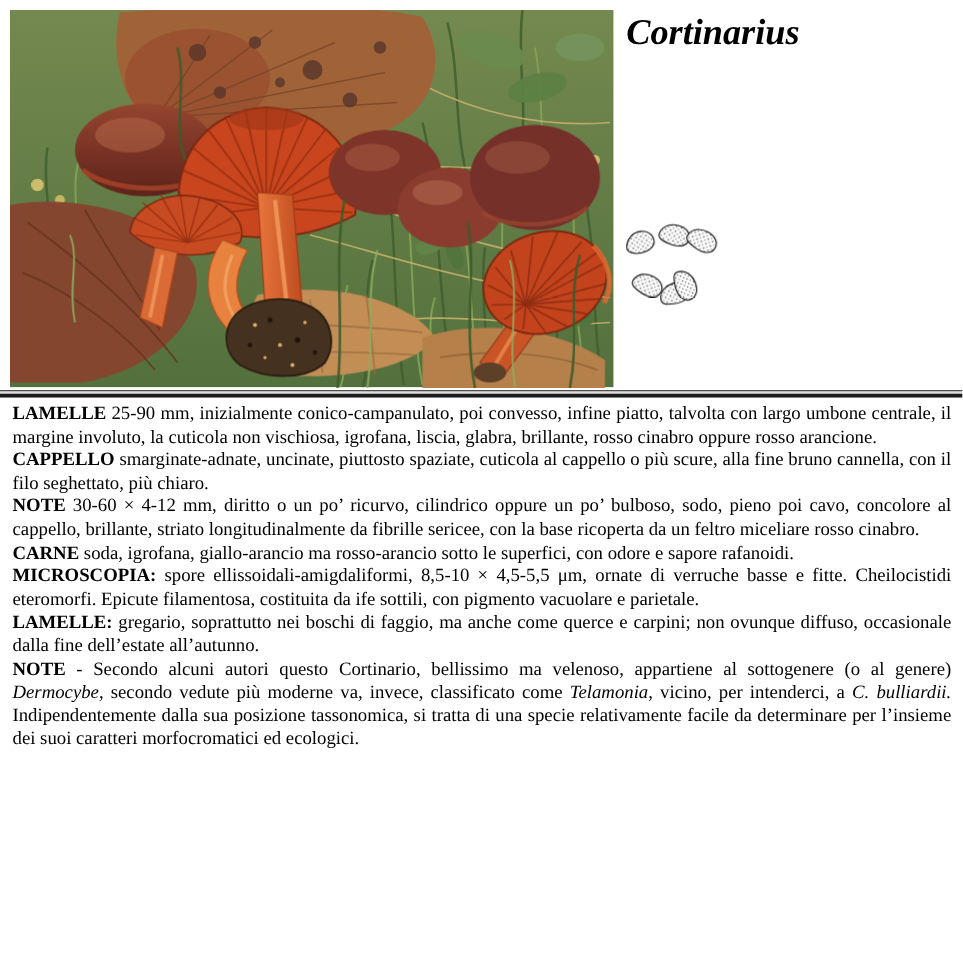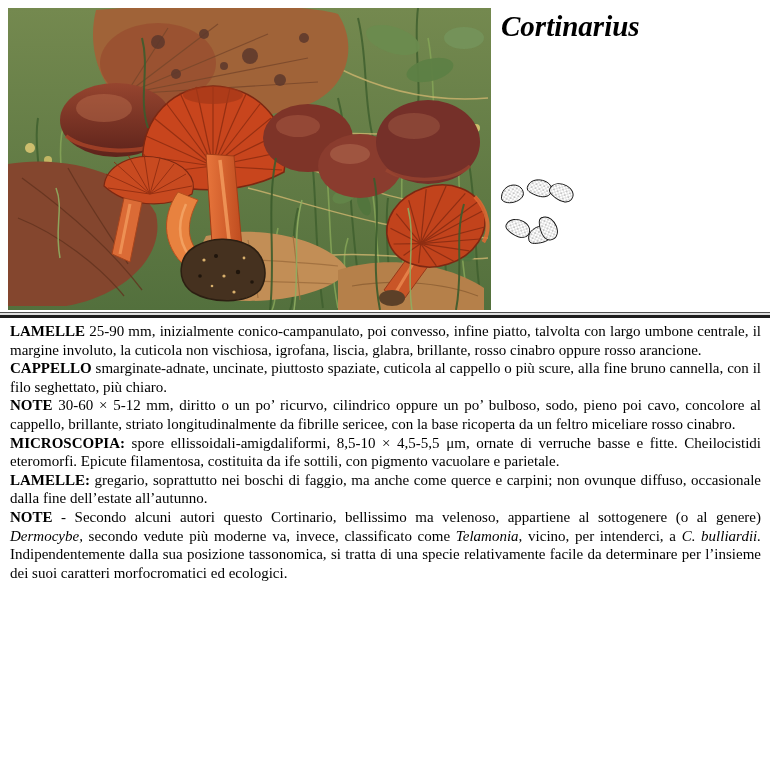--- a/index.html
+++ b/index.html
@@ -304,7 +304,7 @@
 <div class="body-text">
   <p><span class="b">LAMELLE</span><span> 25-90 mm, inizialmente conico-campanulato, poi convesso, infine piatto, talvolta con largo umbone centrale, il margine involuto, la cuticola non vischiosa, igrofana, liscia, glabra, brillante, rosso cinabro oppure rosso arancione.</span></p>
   <p><span class="b">CAPPELLO</span><span> smarginate-adnate, uncinate, piuttosto spaziate, cuticola al cappello o più scure, alla fine bruno cannella, con il filo seghettato, più chiaro.</span></p>
-  <p><span class="b">NOTE</span><span> 30-60 × 5-12 mm, diritto o un po’ ricurvo, cilindrico oppure un po’ bulboso, sodo, pieno poi cavo, concolore al cappello, brillante, striato longitudinalmente da fibrille sericee, con la base ricoperta da un feltro miceliare rosso cinabro.</span></p>
+  <p><span class="b">NOTE</span><span> 30-60 × 4-12 mm, diritto o un po’ ricurvo, cilindrico oppure un po’ bulboso, sodo, pieno poi cavo, concolore al cappello, brillante, striato longitudinalmente da fibrille sericee, con la base ricoperta da un feltro miceliare rosso cinabro.</span></p>
   <p><span class="b">MICROSCOPIA:</span><span> spore ellissoidali-amigdaliformi, 8,5-10 × 4,5-5,5 μm, ornate di verruche basse e fitte. Cheilocistidi eteromorfi. Epicute filamentosa, costituita da ife sottili, con pigmento vacuolare e parietale.</span></p>
   <p><span class="b">LAMELLE:</span><span> gregario, soprattutto nei boschi di faggio, ma anche come querce e carpini; non ovunque diffuso, occasionale dalla fine dell’estate all’autunno.</span></p>
   <p><span class="b">NOTE</span><span> - Secondo alcuni autori questo Cortinario, bellissimo ma velenoso, appartiene al sottogenere (o al genere) </span><span class="i">Dermocybe,</span><span> secondo vedute più moderne va, invece, classificato come </span><span class="i">Telamonia,</span><span> vicino, per intenderci, a </span><span class="i">C. bulliardii.</span><span> Indipendentemente dalla sua posizione tassonomica, si tratta di una specie relativamente facile da determinare per l’insieme dei suoi caratteri morfocromatici ed ecologici.</span></p>

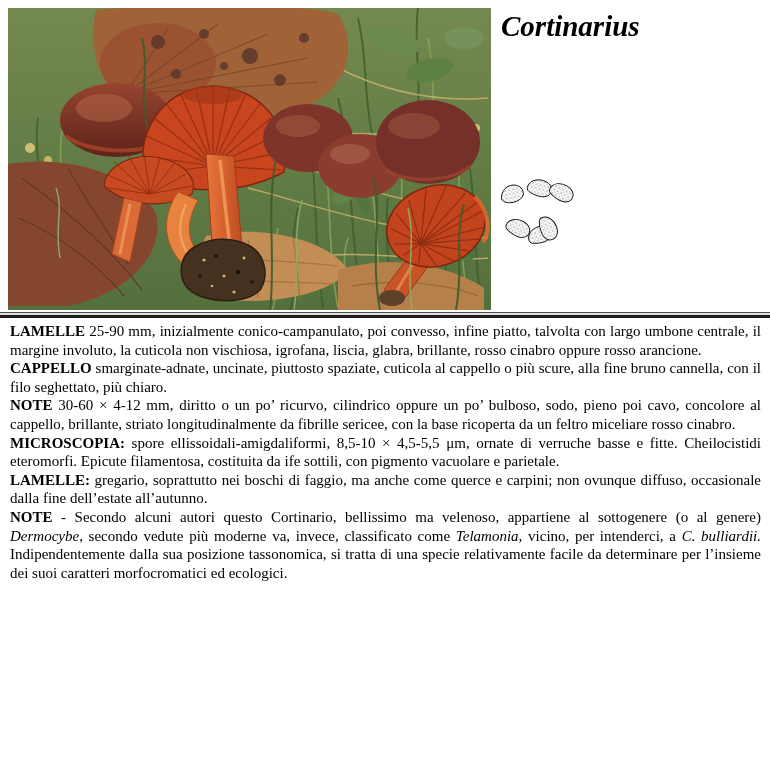--- a/index.html
+++ b/index.html
@@ -305,6 +305,7 @@
   <p><span class="b">LAMELLE</span><span> 25-90 mm, inizialmente conico-campanulato, poi convesso, infine piatto, talvolta con largo umbone centrale, il margine involuto, la cuticola non vischiosa, igrofana, liscia, glabra, brillante, rosso cinabro oppure rosso arancione.</span></p>
   <p><span class="b">CAPPELLO</span><span> smarginate-adnate, uncinate, piuttosto spaziate, cuticola al cappello o più scure, alla fine bruno cannella, con il filo seghettato, più chiaro.</span></p>
   <p><span class="b">NOTE</span><span> 30-60 × 4-12 mm, diritto o un po’ ricurvo, cilindrico oppure un po’ bulboso, sodo, pieno poi cavo, concolore al cappello, brillante, striato longitudinalmente da fibrille sericee, con la base ricoperta da un feltro miceliare rosso cinabro.</span></p>
+  <p><span class="b">CARNE</span><span> soda, igrofana, giallo-arancio ma rosso-arancio sotto le superfici, con odore e sapore rafanoidi.</span></p>
   <p><span class="b">MICROSCOPIA:</span><span> spore ellissoidali-amigdaliformi, 8,5-10 × 4,5-5,5 μm, ornate di verruche basse e fitte. Cheilocistidi eteromorfi. Epicute filamentosa, costituita da ife sottili, con pigmento vacuolare e parietale.</span></p>
   <p><span class="b">LAMELLE:</span><span> gregario, soprattutto nei boschi di faggio, ma anche come querce e carpini; non ovunque diffuso, occasionale dalla fine dell’estate all’autunno.</span></p>
   <p><span class="b">NOTE</span><span> - Secondo alcuni autori questo Cortinario, bellissimo ma velenoso, appartiene al sottogenere (o al genere) </span><span class="i">Dermocybe,</span><span> secondo vedute più moderne va, invece, classificato come </span><span class="i">Telamonia,</span><span> vicino, per intenderci, a </span><span class="i">C. bulliardii.</span><span> Indipendentemente dalla sua posizione tassonomica, si tratta di una specie relativamente facile da determinare per l’insieme dei suoi caratteri morfocromatici ed ecologici.</span></p>

